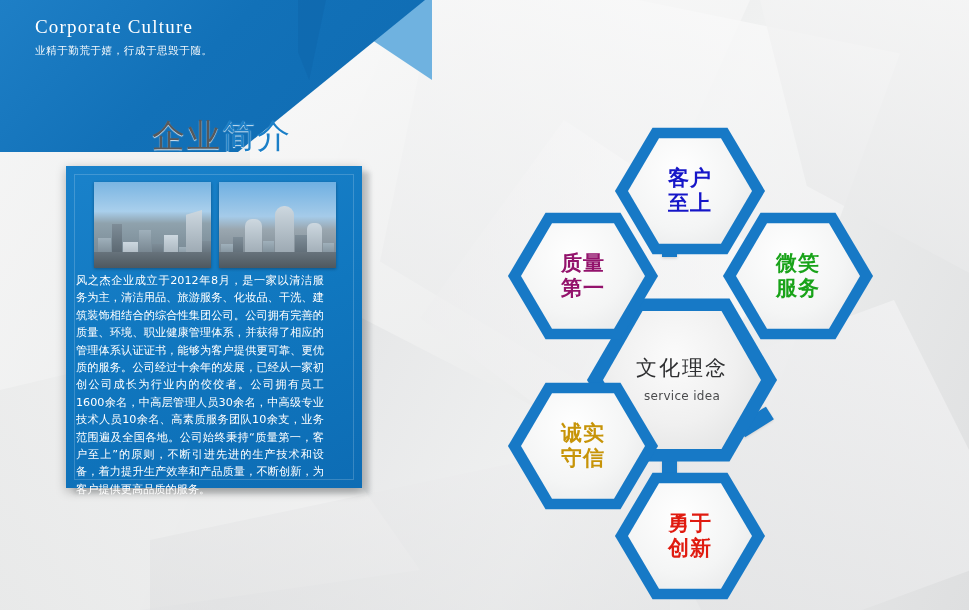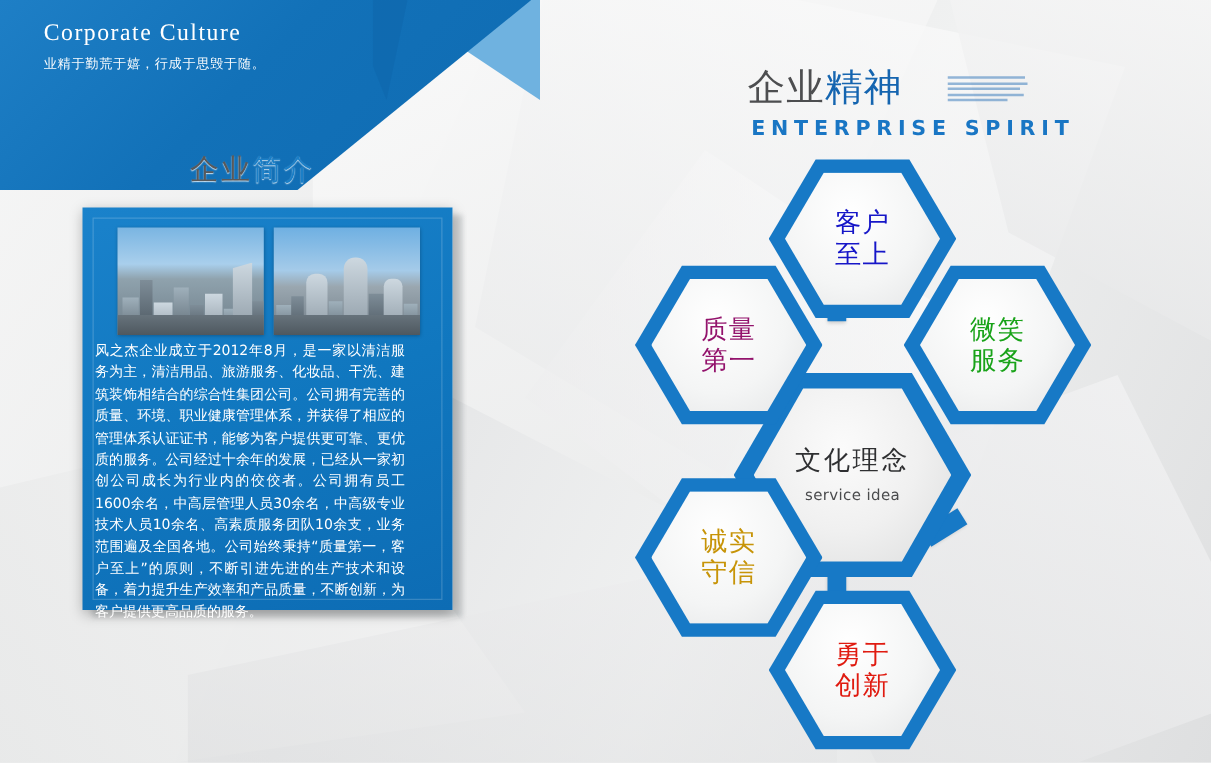--- a/index.html
+++ b/index.html
@@ -191,19 +191,6 @@
   </div>
   <div class="body-text">风之杰企业成立于2012年8月，是一家以清洁服务为主，清洁用品、旅游服务、化妆品、干洗、建筑装饰相结合的综合性集团公司。公司拥有完善的质量、环境、职业健康管理体系，并获得了相应的管理体系认证证书，能够为客户提供更可靠、更优质的服务。公司经过十余年的发展，已经从一家初创公司成长为行业内的佼佼者。公司拥有员工 1600余名，中高层管理人员30余名，中高级专业技术人员10余名、高素质服务团队10余支，业务范围遍及全国各地。公司始终秉持“质量第一，客户至上”的原则，不断引进先进的生产技术和设备，着力提升生产效率和产品质量，不断创新，为客户提供更高品质的服务。</div>
 
-  <div class="spirit">
-    <div class="spirit-cn">
-      <span class="s-dark">企业</span><span class="s-blue">精神</span>
-    </div>
-    <div class="spirit-deco">
-      <i></i>
-        <i></i>
-        <i></i>
-        <i></i>
-        <i></i>
-    </div>
-    <div class="spirit-en">ENTERPRISE SPIRIT</div>
-  </div>
 
   <div class="comb">
 

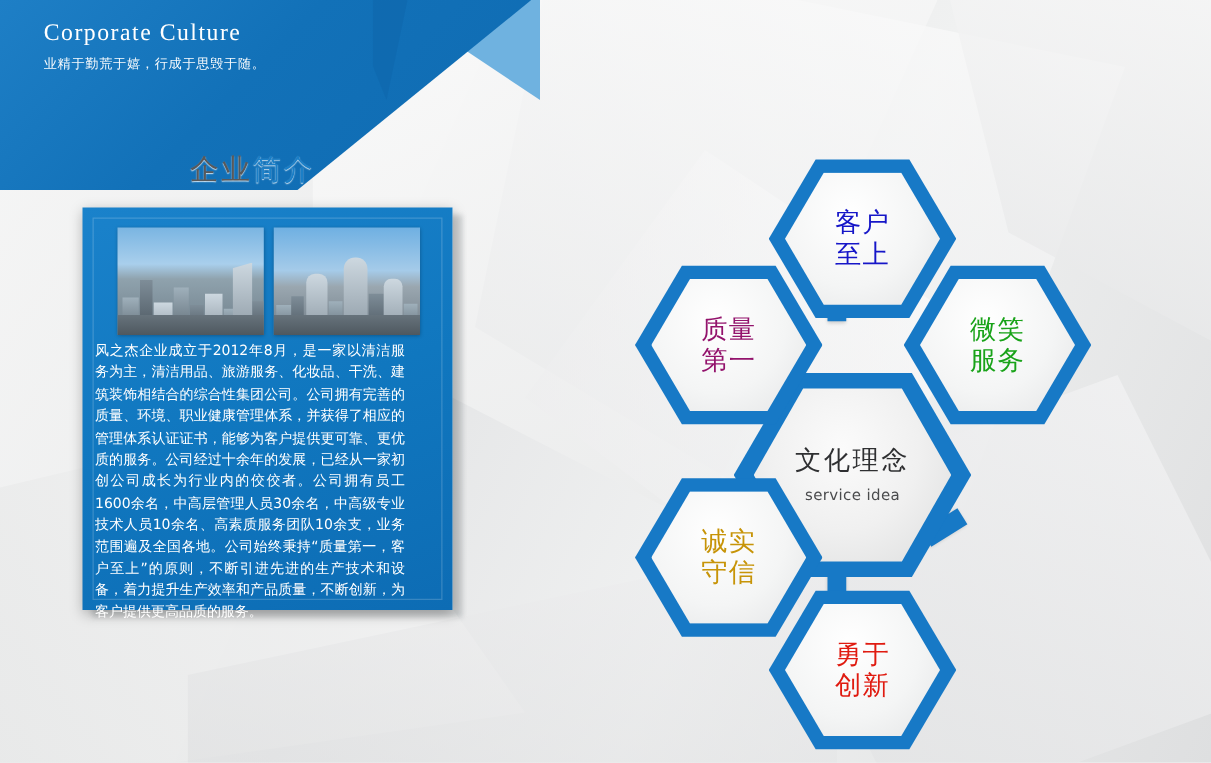--- a/index.html
+++ b/index.html
@@ -56,7 +56,7 @@
   .hdr-sub{font-size:10.5px;letter-spacing:.6px;margin-top:5px;opacity:.97;}
 
   
-  .intro-title{position:absolute;left:152px;top:116px;font-size:23px;
+  .intro-title{position:absolute;left:152px;top:116px;font-size:33px;
     letter-spacing:2px;line-height:40px;white-space:nowrap;}
   .intro-title .t-dark{color:#58595b;text-shadow:0 1px 1px rgba(255,255,255,.85);}
   .intro-title .t-blue{color:#1b7fc7;text-shadow:0 1px 1px rgba(255,255,255,.85);}

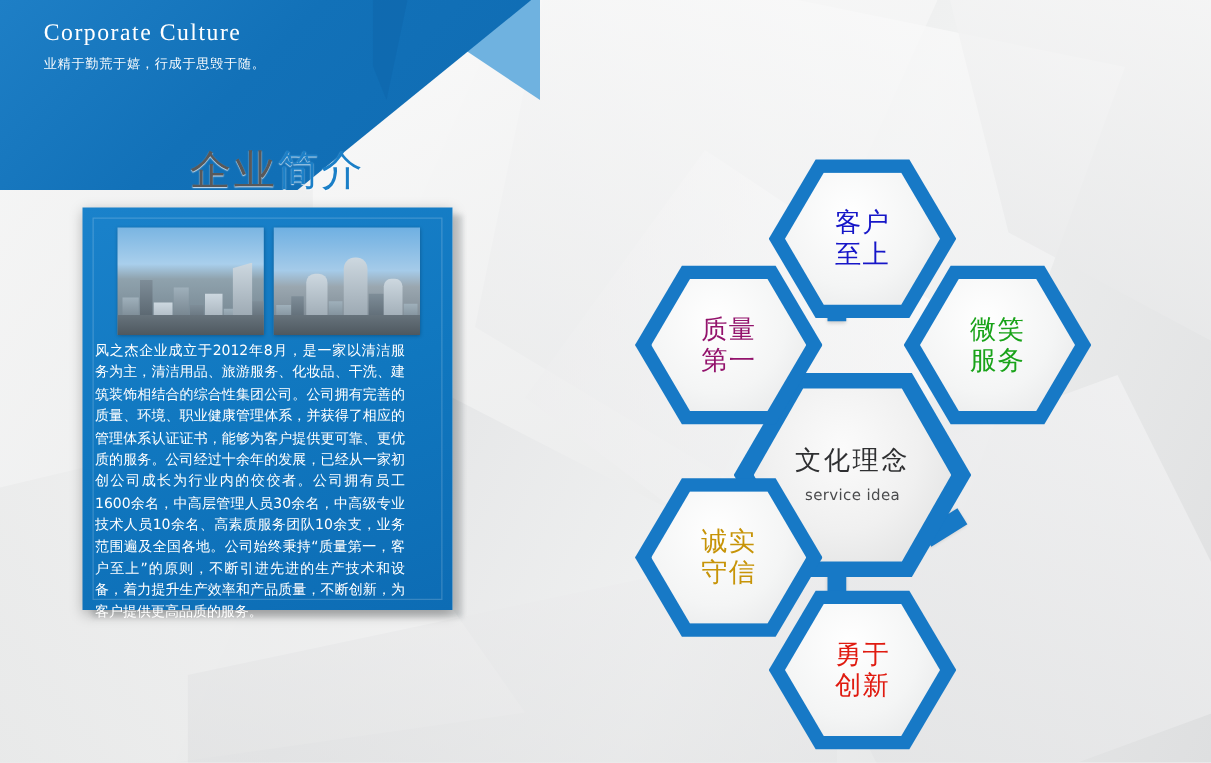--- a/index.html
+++ b/index.html
@@ -112,7 +112,7 @@
     background:radial-gradient(ellipse at 42% 32%,#ffffff 0%,#f4f5f5 55%,#e3e4e5 100%);
     display:flex;flex-direction:column;align-items:center;justify-content:center;}
   .hex-in span{display:block;font-size:21px;line-height:25px;letter-spacing:1px;
-    font-weight:400;text-align:center;}
+    font-weight:700;text-align:center;}
   .center-hex .hex-in{background:radial-gradient(ellipse at 45% 35%,#fbfbfb 0%,#f0f0f0 50%,#dcdddd 100%);}
   .center-hex .c-cn{font-size:21px;line-height:26px;color:#2f3032;letter-spacing:2px;font-weight:400;}
   .center-hex .c-en{font-size:12px;line-height:18px;color:#4a4b4d;margin-top:6px;letter-spacing:.3px;}

